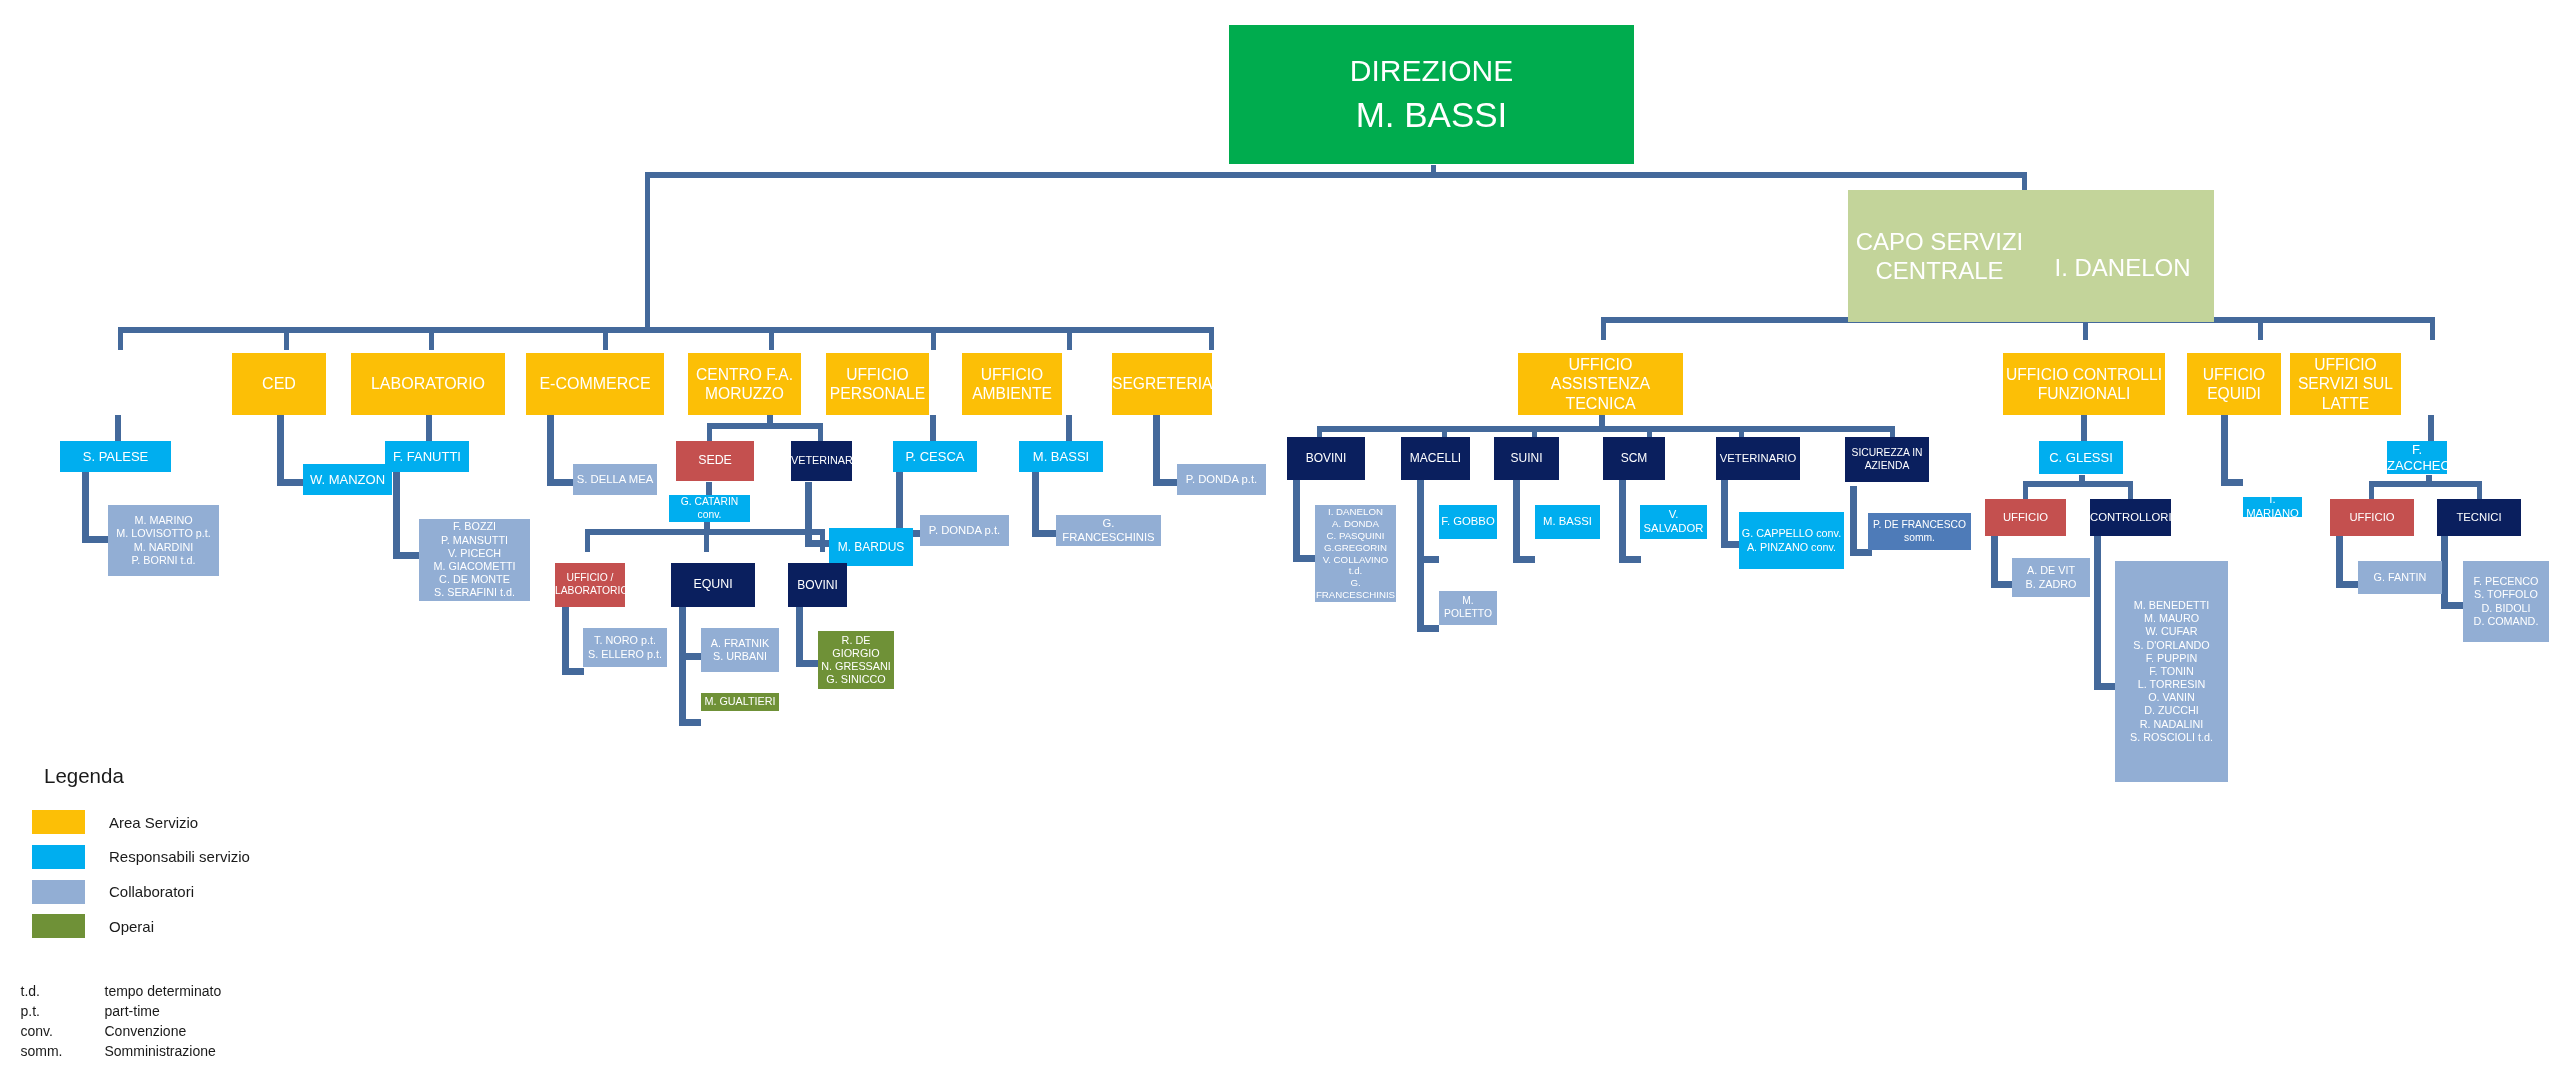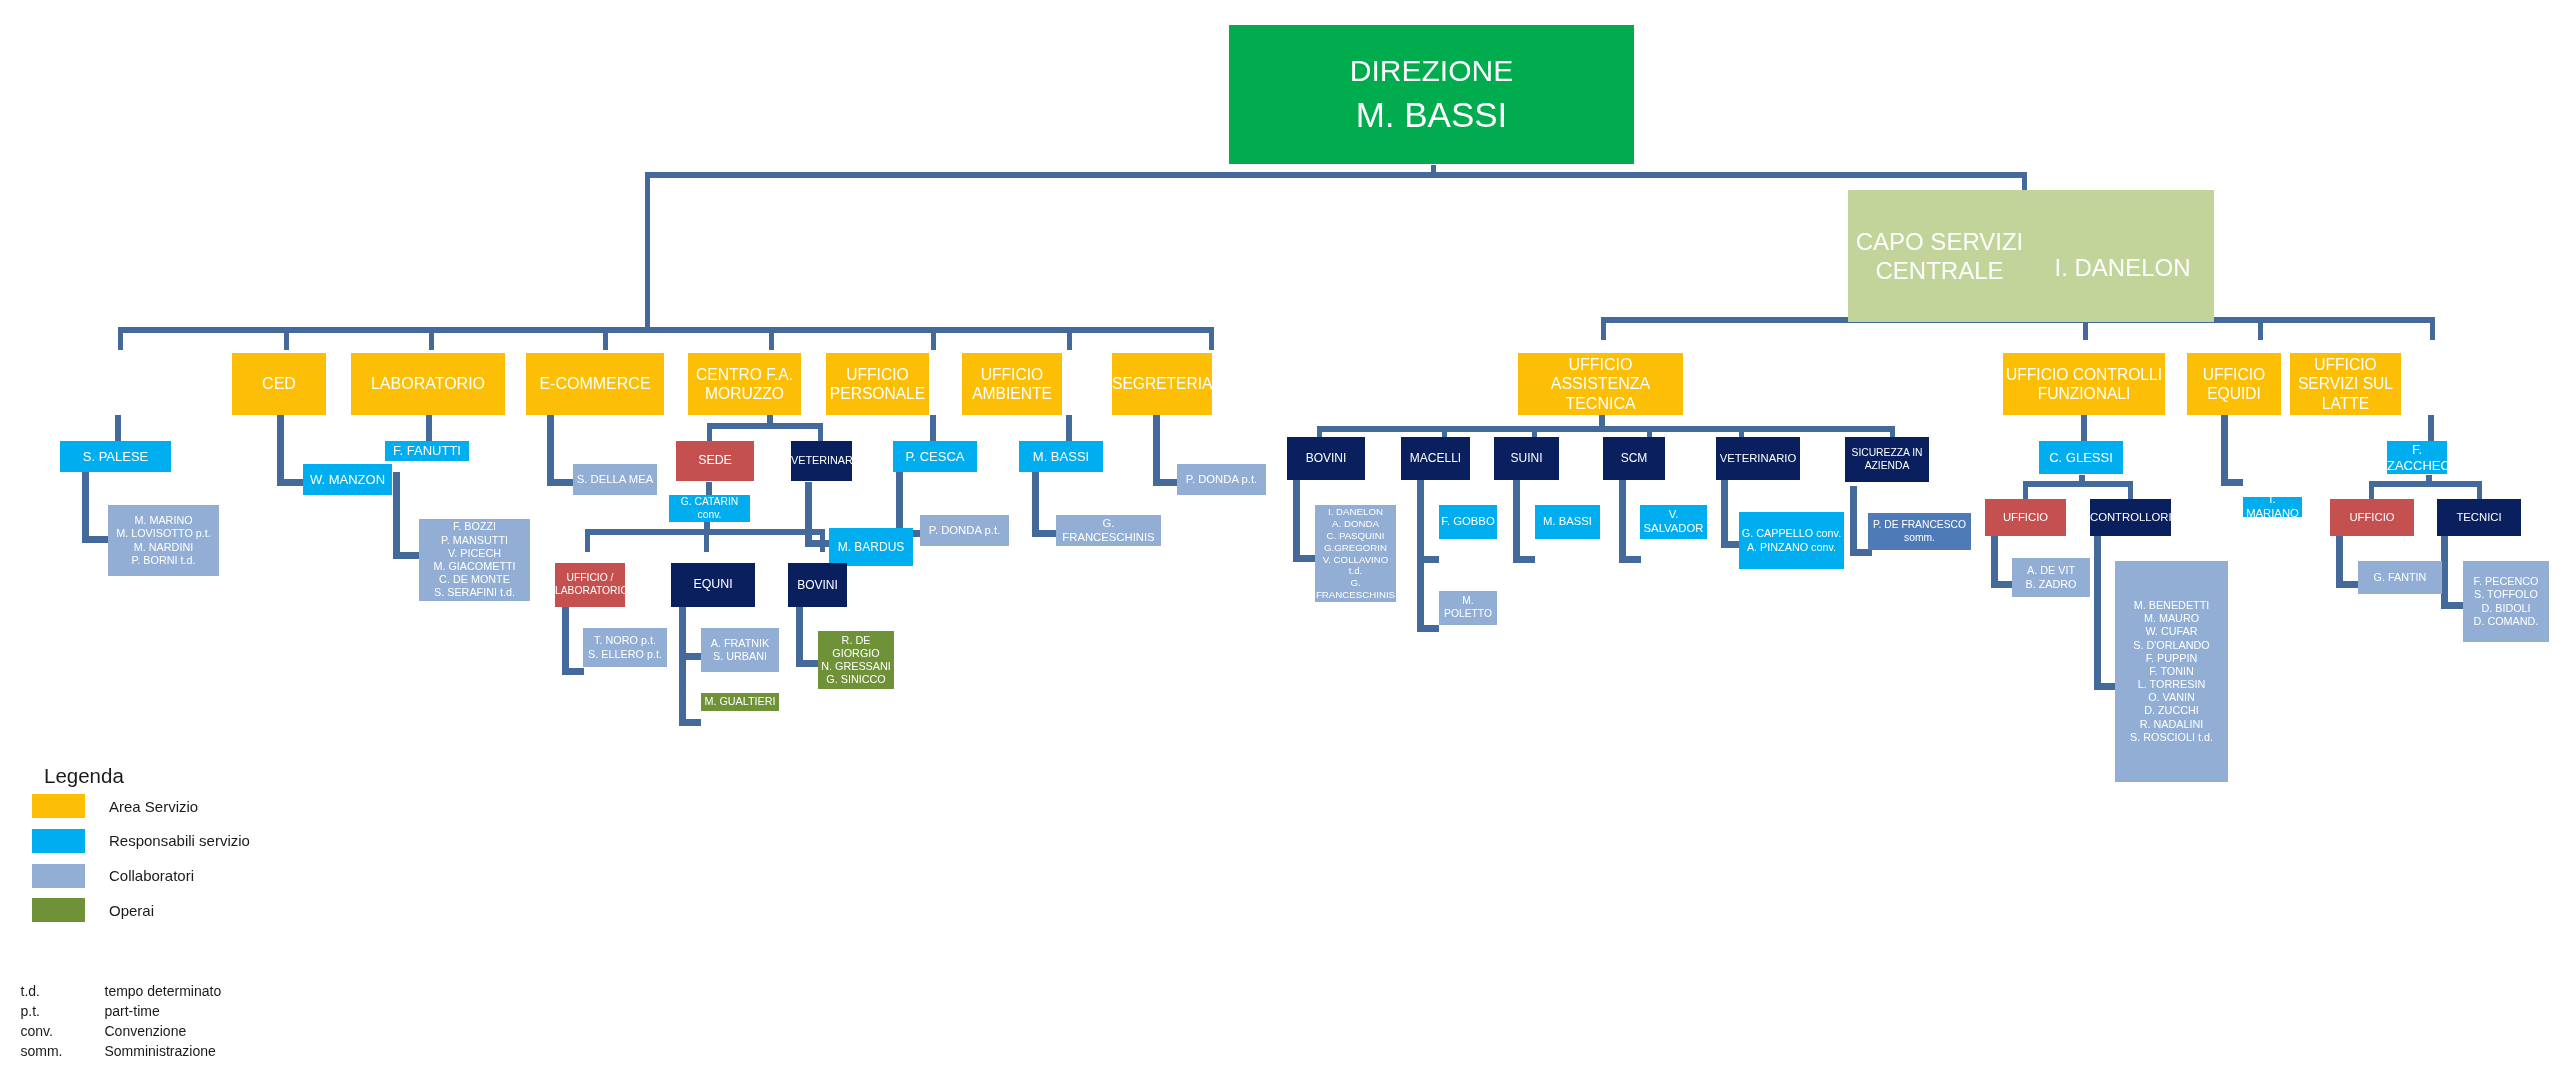--- a/index.html
+++ b/index.html
@@ -195,7 +195,7 @@
   <div class="box c-orange" style="left:351px;top:353px;width:154px;height:62px;font-size:16px;">
     <span>LABORATORIO</span>
   </div>
-  <div class="box c-cyan" style="left:385px;top:441px;width:84px;height:20px;font-size:13px;">
+  <div class="box c-cyan" style="left:385px;top:441px;width:84px;height:31px;font-size:13px;">
     <span>F. FANUTTI</span>
   </div>
   <div class="box c-collab" style="left:419px;top:519px;width:111px;height:82px;font-size:10.8px;white-space:pre-line;">

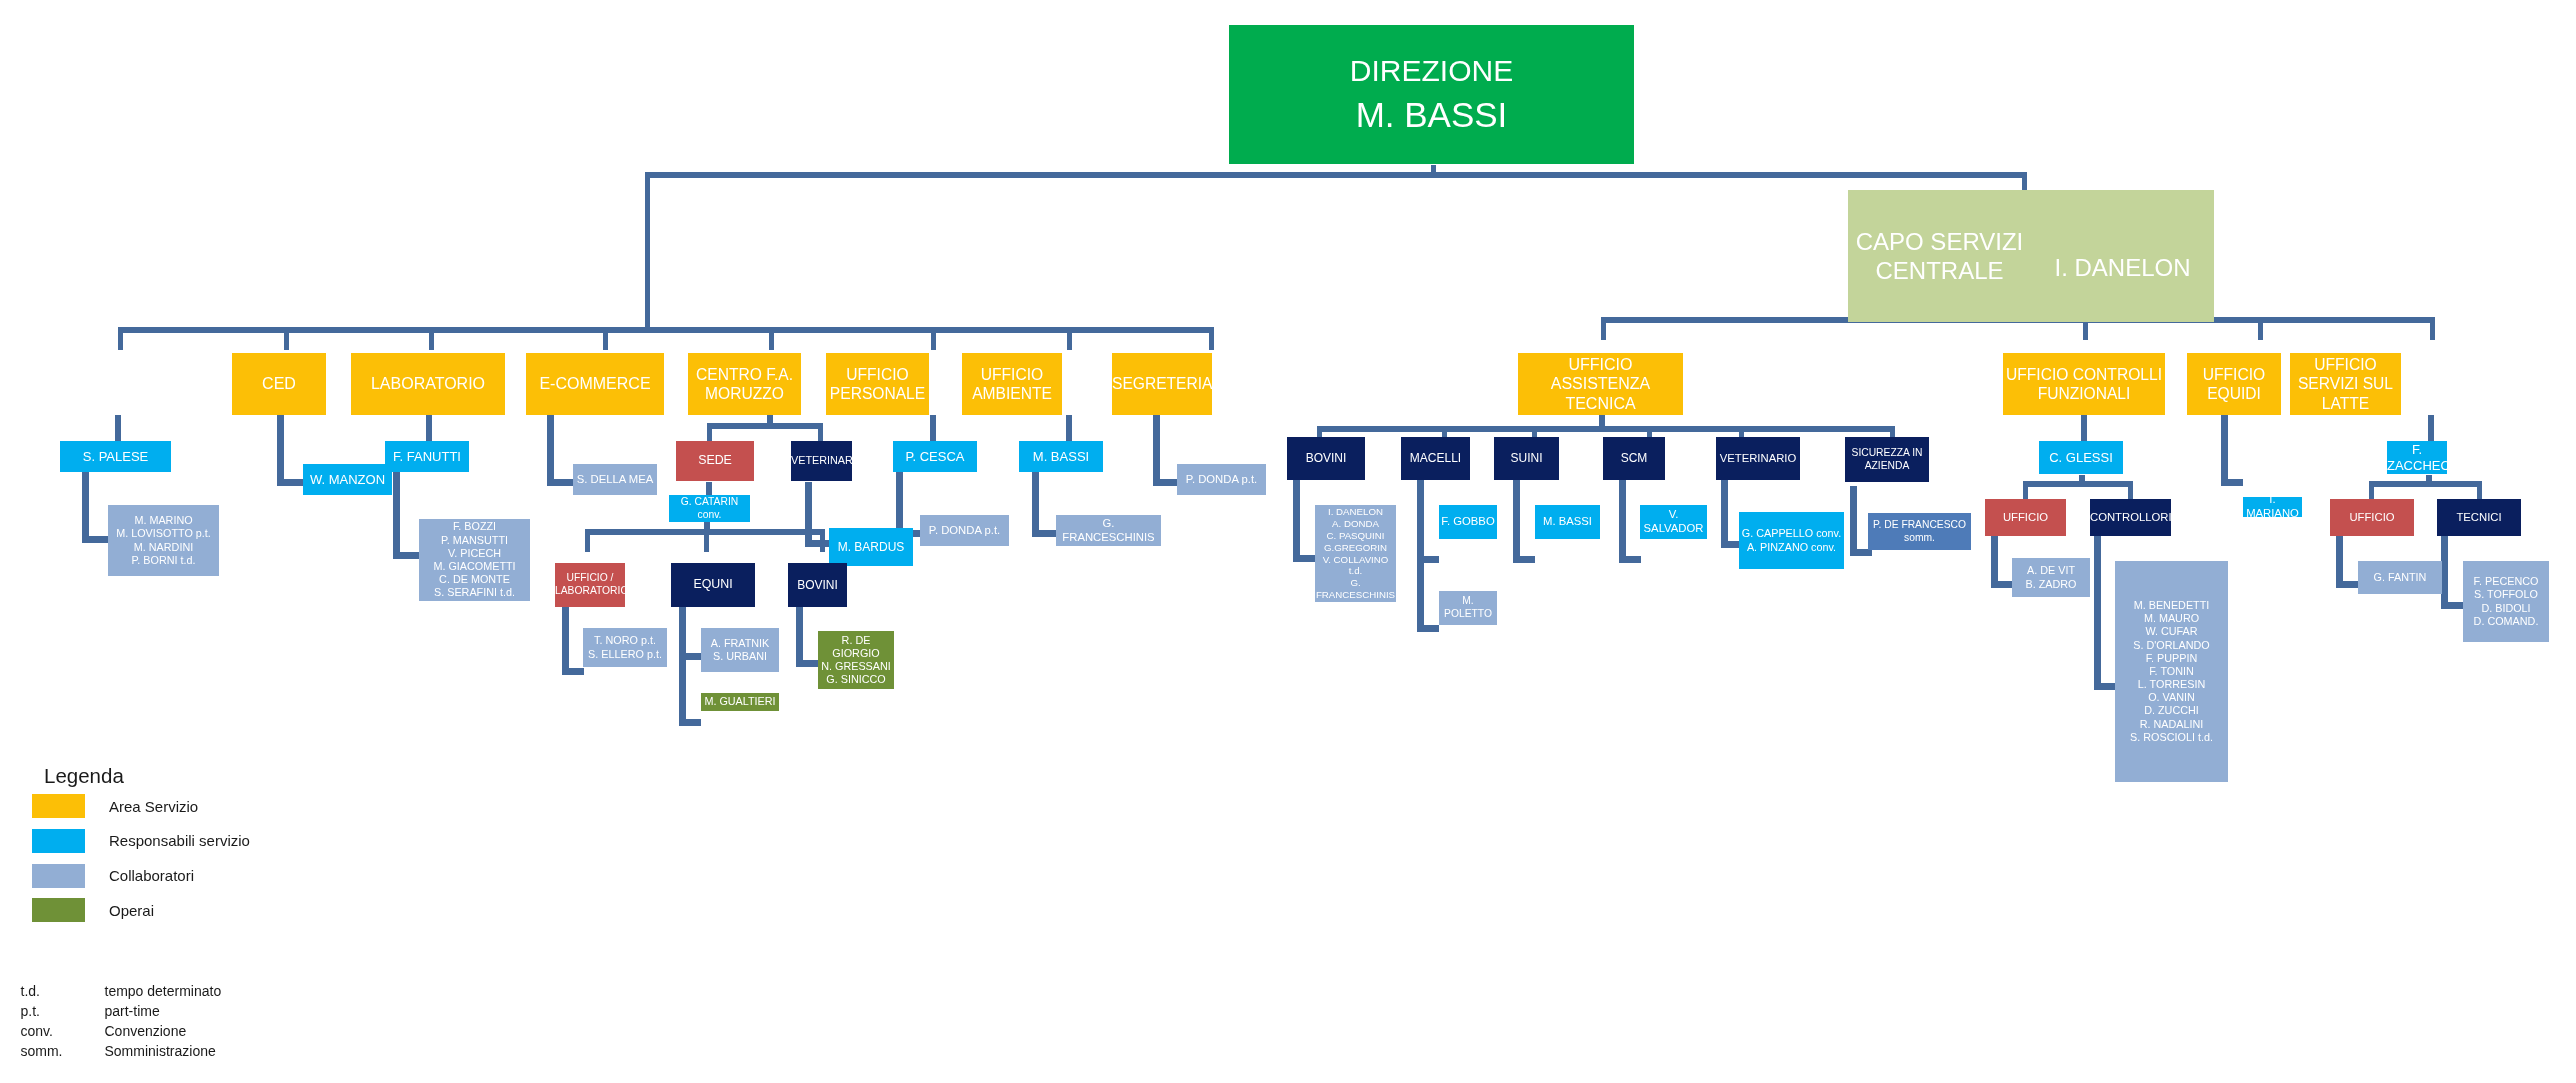--- a/index.html
+++ b/index.html
@@ -25,7 +25,7 @@
 
   
   #legend{position:absolute;left:32px;top:764px;}
-  .leg-title{font-size:20.5px;color:#1a1a1a;margin-left:12px;margin-bottom:6px;
+  .leg-title{font-size:20.5px;color:#1a1a1a;margin-left:12px;margin-bottom:22px;
              font-family:"Liberation Sans",sans-serif;}
   .leg-row{display:flex;align-items:center;margin-bottom:10.8px;}
   .leg-sw{width:53px;height:24px;margin-right:24px;}

